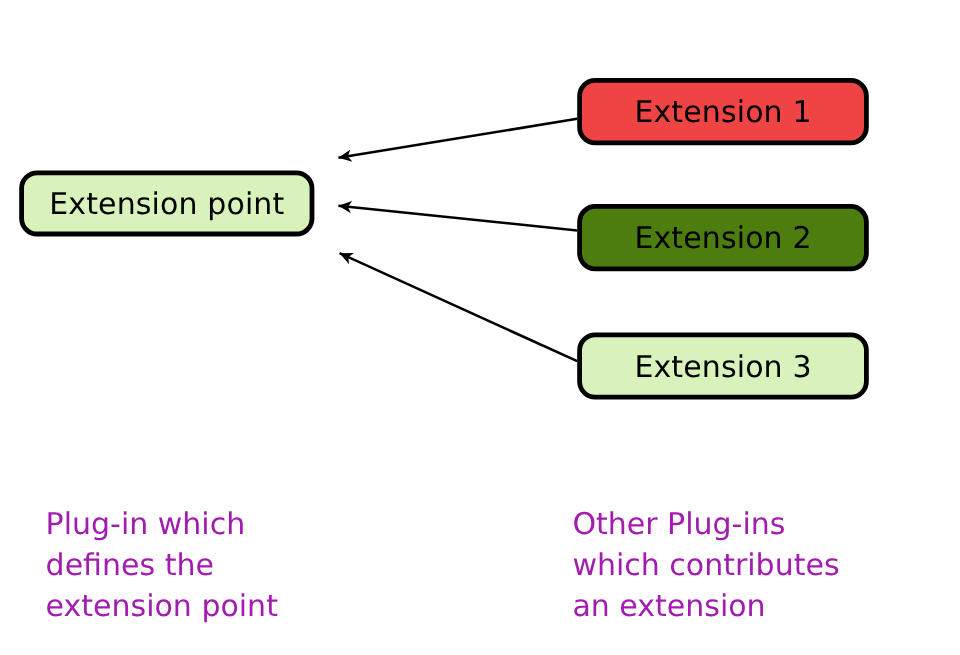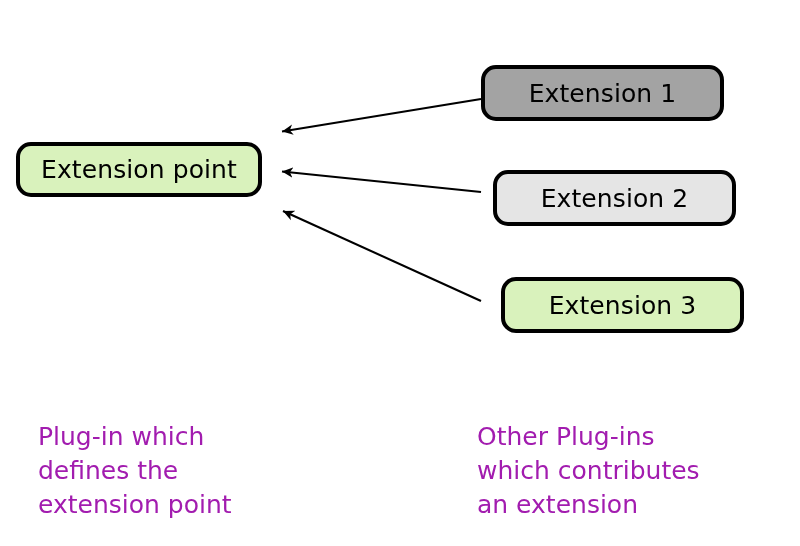--- a/index.html
+++ b/index.html
@@ -111,7 +111,7 @@
     <span class="node-label">Extension point</span>
   </div>
 
-  <div class="node" id="node-extension-1" style="left: 481px; top: 65px; width: 243px; height: 56px; background: #a3a3a3; border-color: rgb(0, 0, 0);">
+  <div class="node" id="node-extension-1" style="left: 481px; top: 65px; width: 243px; height: 56px; background: #ef4444; border-color: rgb(0, 0, 0);">
     <span class="node-label">Extension 1</span>
   </div>
 

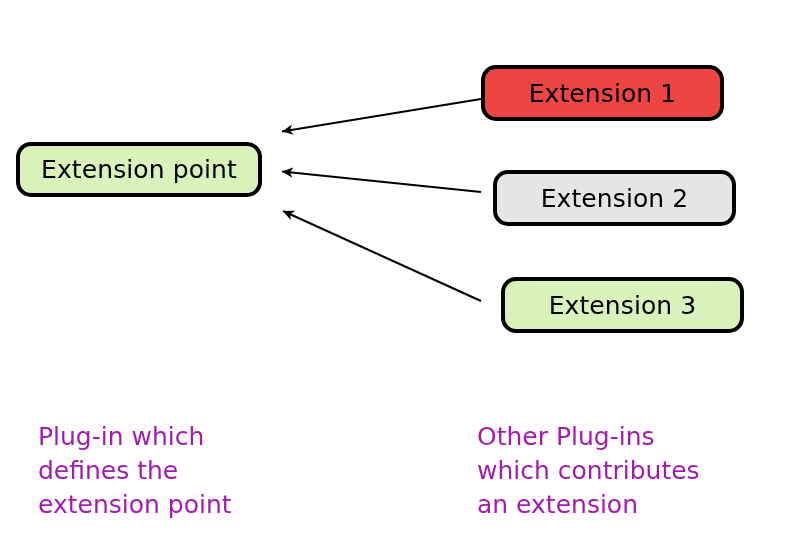--- a/index.html
+++ b/index.html
@@ -115,7 +115,7 @@
     <span class="node-label">Extension 1</span>
   </div>
 
-  <div class="node" id="node-extension-2" style="left: 481px; top: 170px; width: 243px; height: 56px; background: #e5e5e5; border-color: rgb(0, 0, 0); margin-left: 12px;">
+  <div class="node" id="node-extension-2" style="left: 481px; top: 170px; width: 243px; height: 56px; background: #4d7c0f; border-color: rgb(0, 0, 0);">
     <span class="node-label">Extension 2</span>
   </div>
 

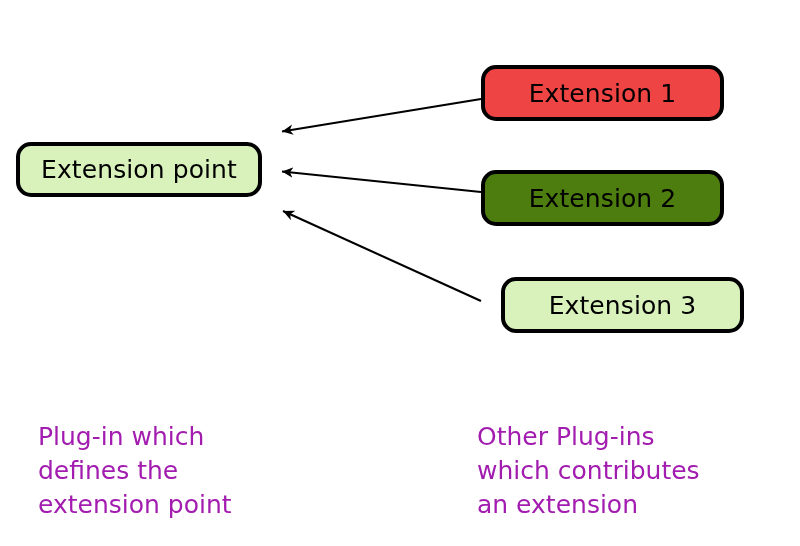--- a/index.html
+++ b/index.html
@@ -119,7 +119,7 @@
     <span class="node-label">Extension 2</span>
   </div>
 
-  <div class="node" id="node-extension-3" style="left: 481px; top: 277px; width: 243px; height: 56px; background: rgb(217, 242, 188); border-color: rgb(0, 0, 0); margin-left: 20px;">
+  <div class="node" id="node-extension-3" style="left: 481px; top: 277px; width: 243px; height: 56px; background: rgb(217, 242, 188); border-color: rgb(0, 0, 0);">
     <span class="node-label">Extension 3</span>
   </div>
 

